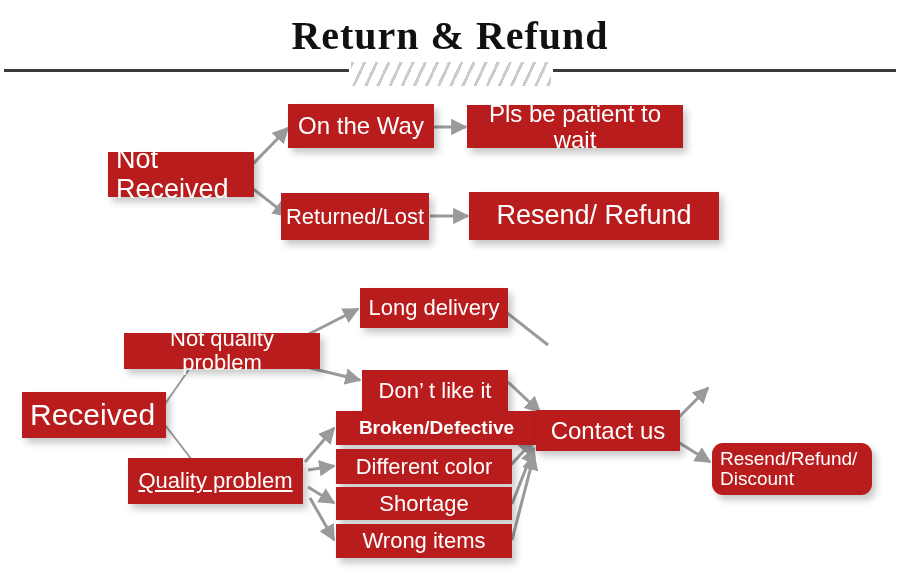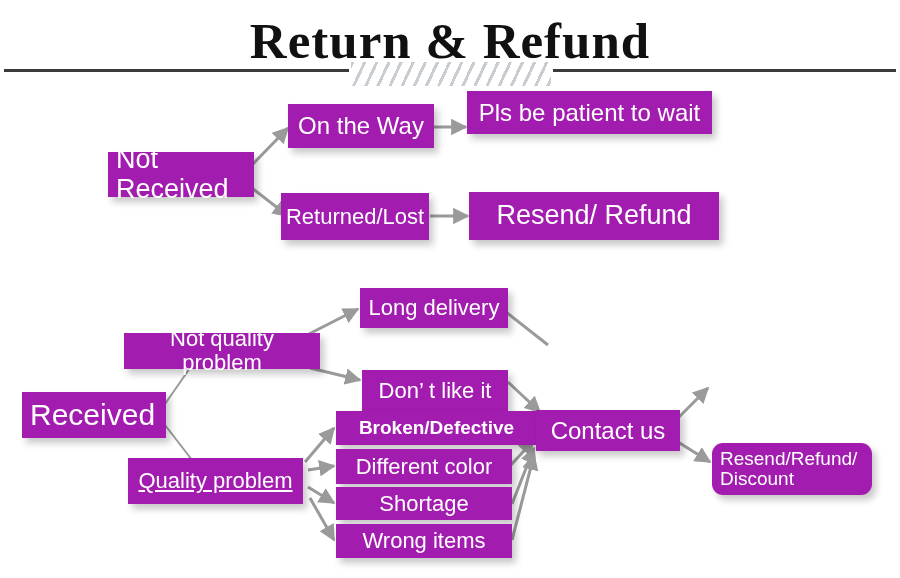--- a/index.html
+++ b/index.html
@@ -29,7 +29,7 @@
     text-align: center;
     font-family: "Liberation Serif", "DejaVu Serif", serif;
     font-weight: 700;
-    font-size: 51px;
+    font-size: 40px;
     letter-spacing: 1px;
     color: #111111;
     white-space: nowrap;

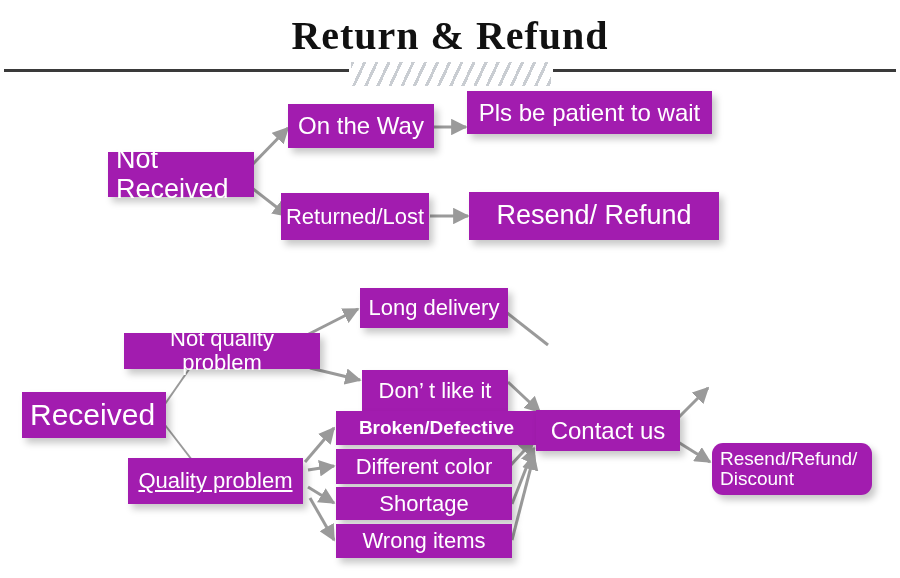--- a/index.html
+++ b/index.html
@@ -73,7 +73,7 @@
   
   .node {
     position: absolute;
-    background: #a21caf;
+    background: #b91c1c;
     color: #ffffff;
     display: flex;
     align-items: center;

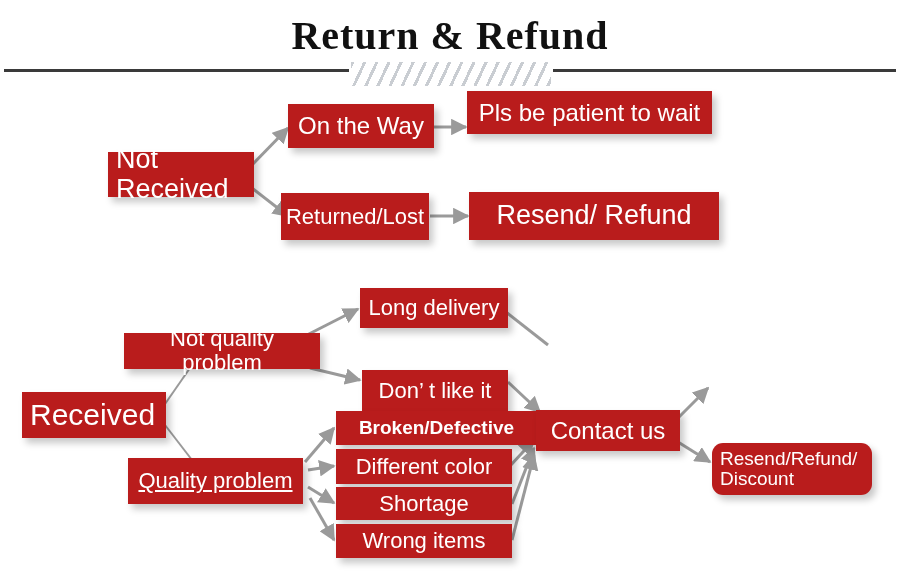--- a/index.html
+++ b/index.html
@@ -146,7 +146,7 @@
 
   <div class="node fs-md" style="left:288px; top:104px; width:146px; height:44px;">On the Way</div>
 
-  <div class="node fs-md" style="left:467px; top:91px; width:245px; height:43px;">Pls be patient to wait</div>
+  <div class="node fs-md" style="left:467px; top:105px; width:216px; height:43px;">Pls be patient to wait</div>
 
   <div class="node fs-sm" style="left:281px; top:193px; width:148px; height:47px;">Returned/Lost</div>
 

